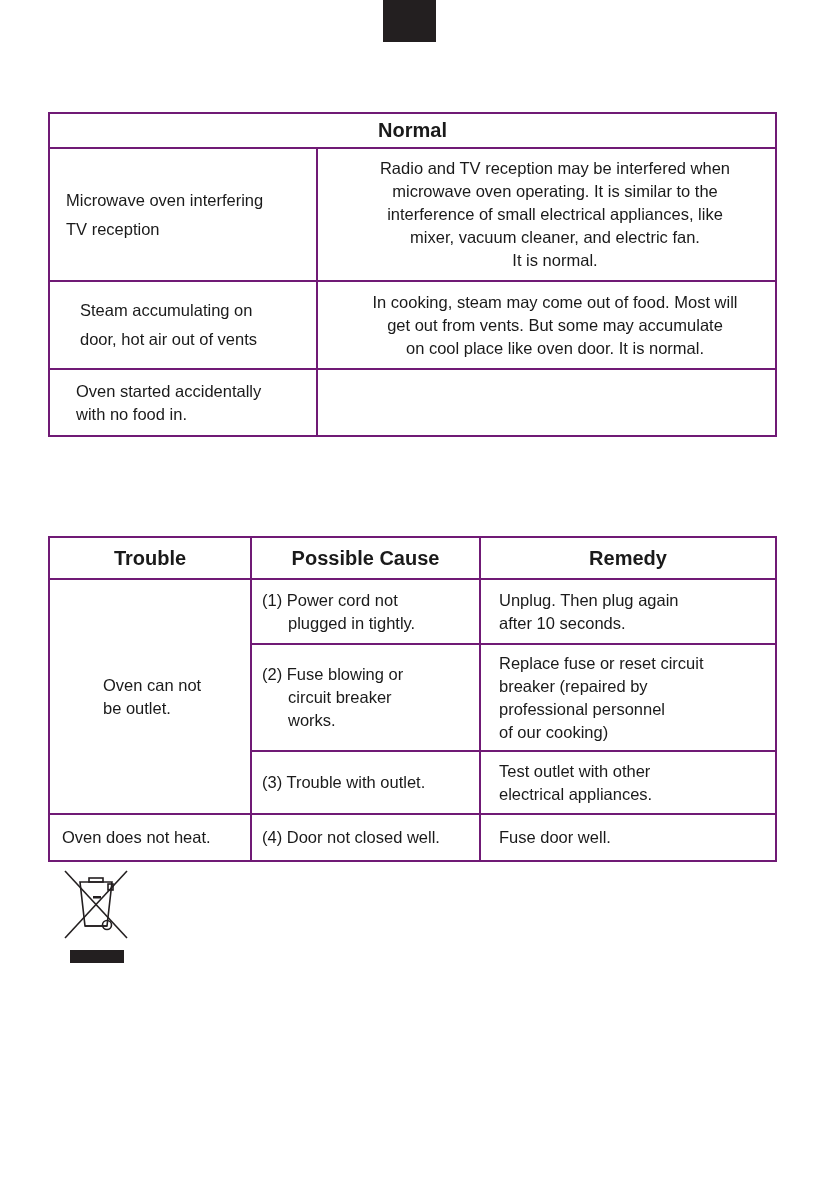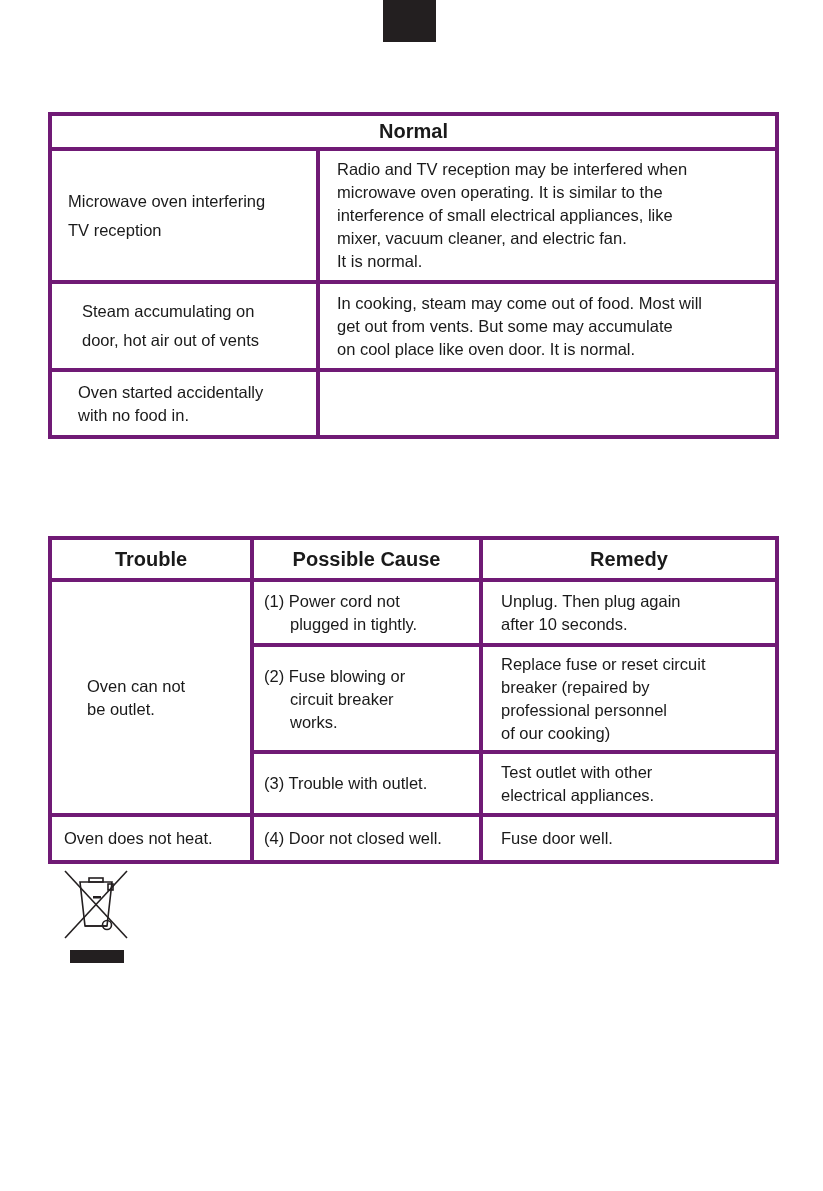--- a/index.html
+++ b/index.html
@@ -6,7 +6,7 @@
   body { width:823px; height:1191px; position:relative; font-family:"Liberation Sans", sans-serif; color:#1a1a1a; overflow:hidden; }
   .tab-block { position:absolute; left:383px; top:0; width:53px; height:42px; background:#231f20; }
   table { position:absolute; border-collapse:collapse; table-layout:fixed; }
-  td, th { border:4px solid #701a75; font-size:16.5px; line-height:23px; vertical-align:middle; padding:0; }
+  td, th { border:2px solid #701a75; font-size:16.5px; line-height:23px; vertical-align:middle; padding:0; }
   th { font-weight:bold; font-size:20px; text-align:center; }
   #t1 { left:48px; top:112px; width:727px; }
   #t1 col.c1 { width:268px; }

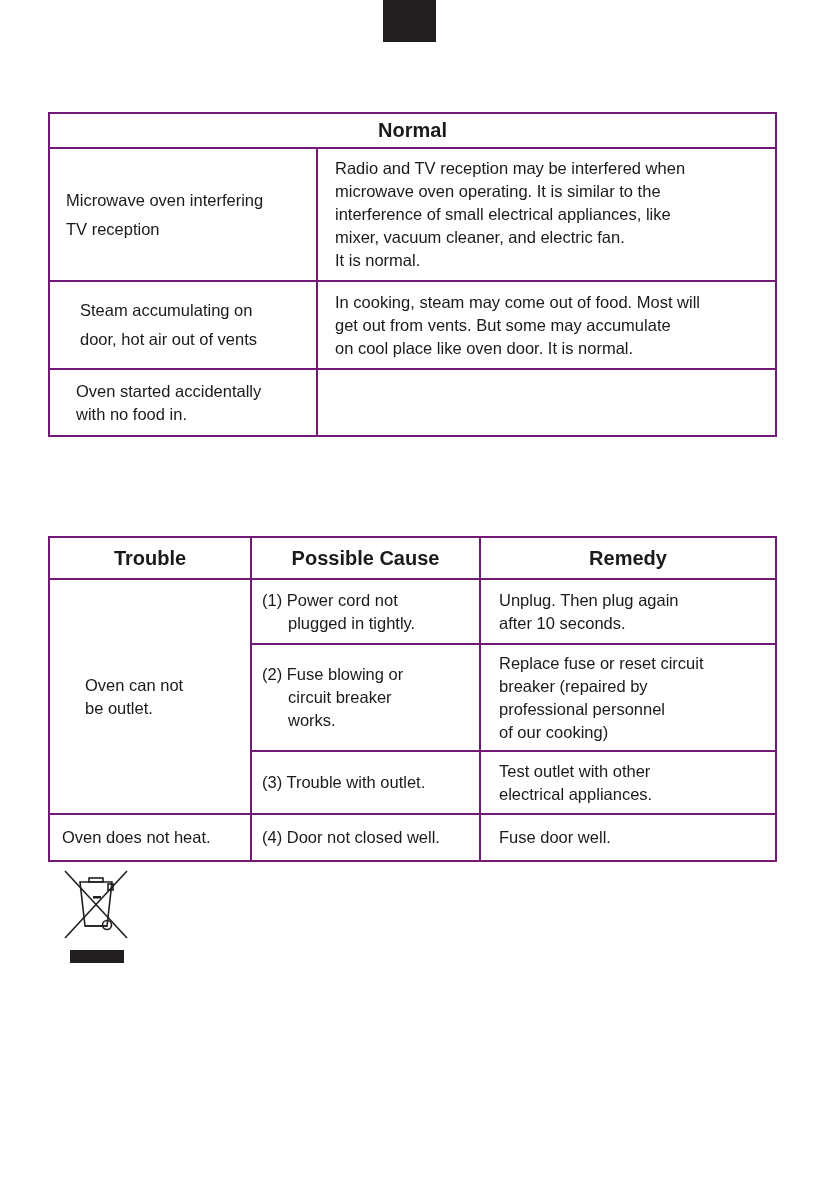--- a/index.html
+++ b/index.html
@@ -12,7 +12,7 @@
   #t1 col.c1 { width:268px; }
   #t1 col.c2 { width:459px; }
   #t1 td.sym { padding-left:16px; }
-  #t1 td.exp { padding-left:17px; }
+  #t1 td.exp { padding-left:17px;text-align:center; }
   #t2 { left:48px; top:536px; width:727px;border-radius:18px; }
   #t2 col.c1 { width:202px; } #t2 col.c2 { width:229px; } #t2 col.c3 { width:296px; }
   #t2 td.cause { padding-left:10px; }

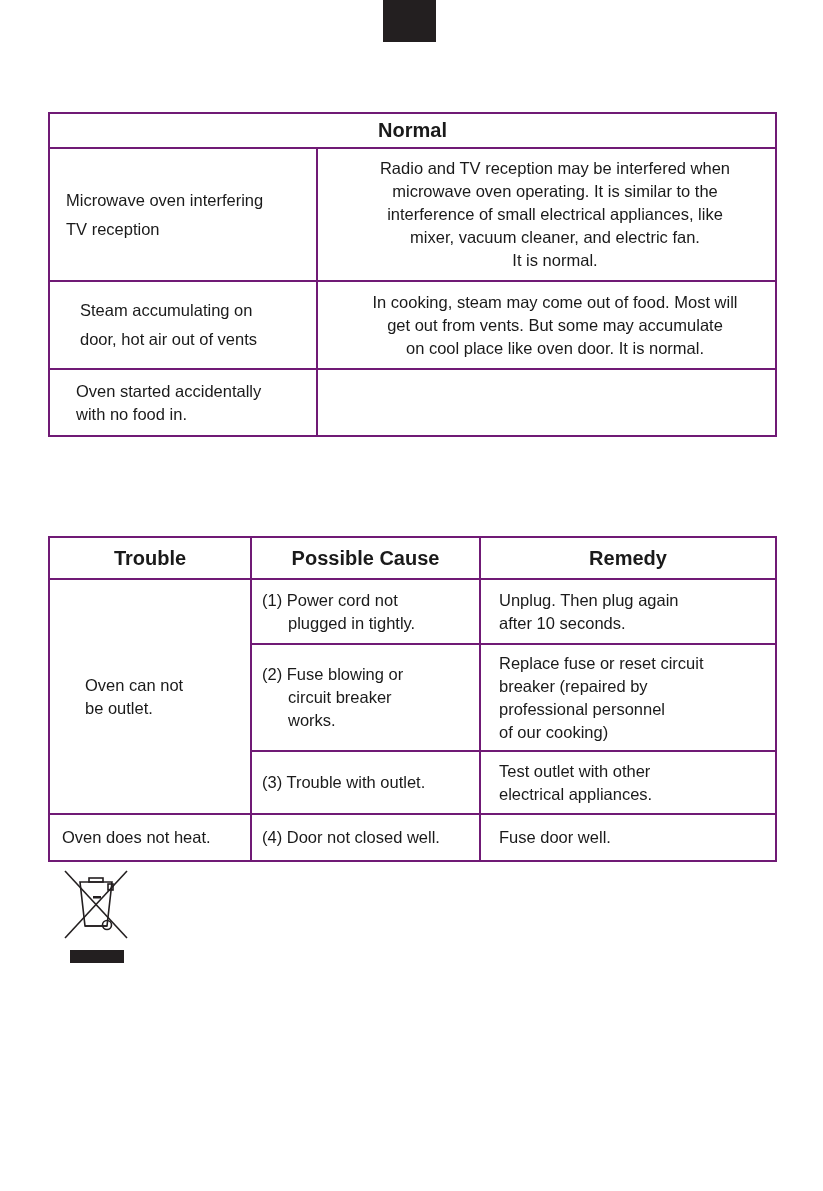--- a/index.html
+++ b/index.html
@@ -62,7 +62,7 @@
     <th>Remedy</th>
   </tr>
   <tr style="height:65px">
-    <td rowspan="3" style="padding-left:35px"><span>Oven can not</span><br><span>be outlet.</span></td>
+    <td rowspan="3" style="padding-left:53px"><span>Oven can not</span><br><span>be outlet.</span></td>
     <td class="cause"><span>(1) Power cord not</span><span class="ind">plugged in tightly.</span></td>
     <td class="rem"><span>Unplug. Then plug again</span><br><span>after 10 seconds.</span></td>
   </tr>

